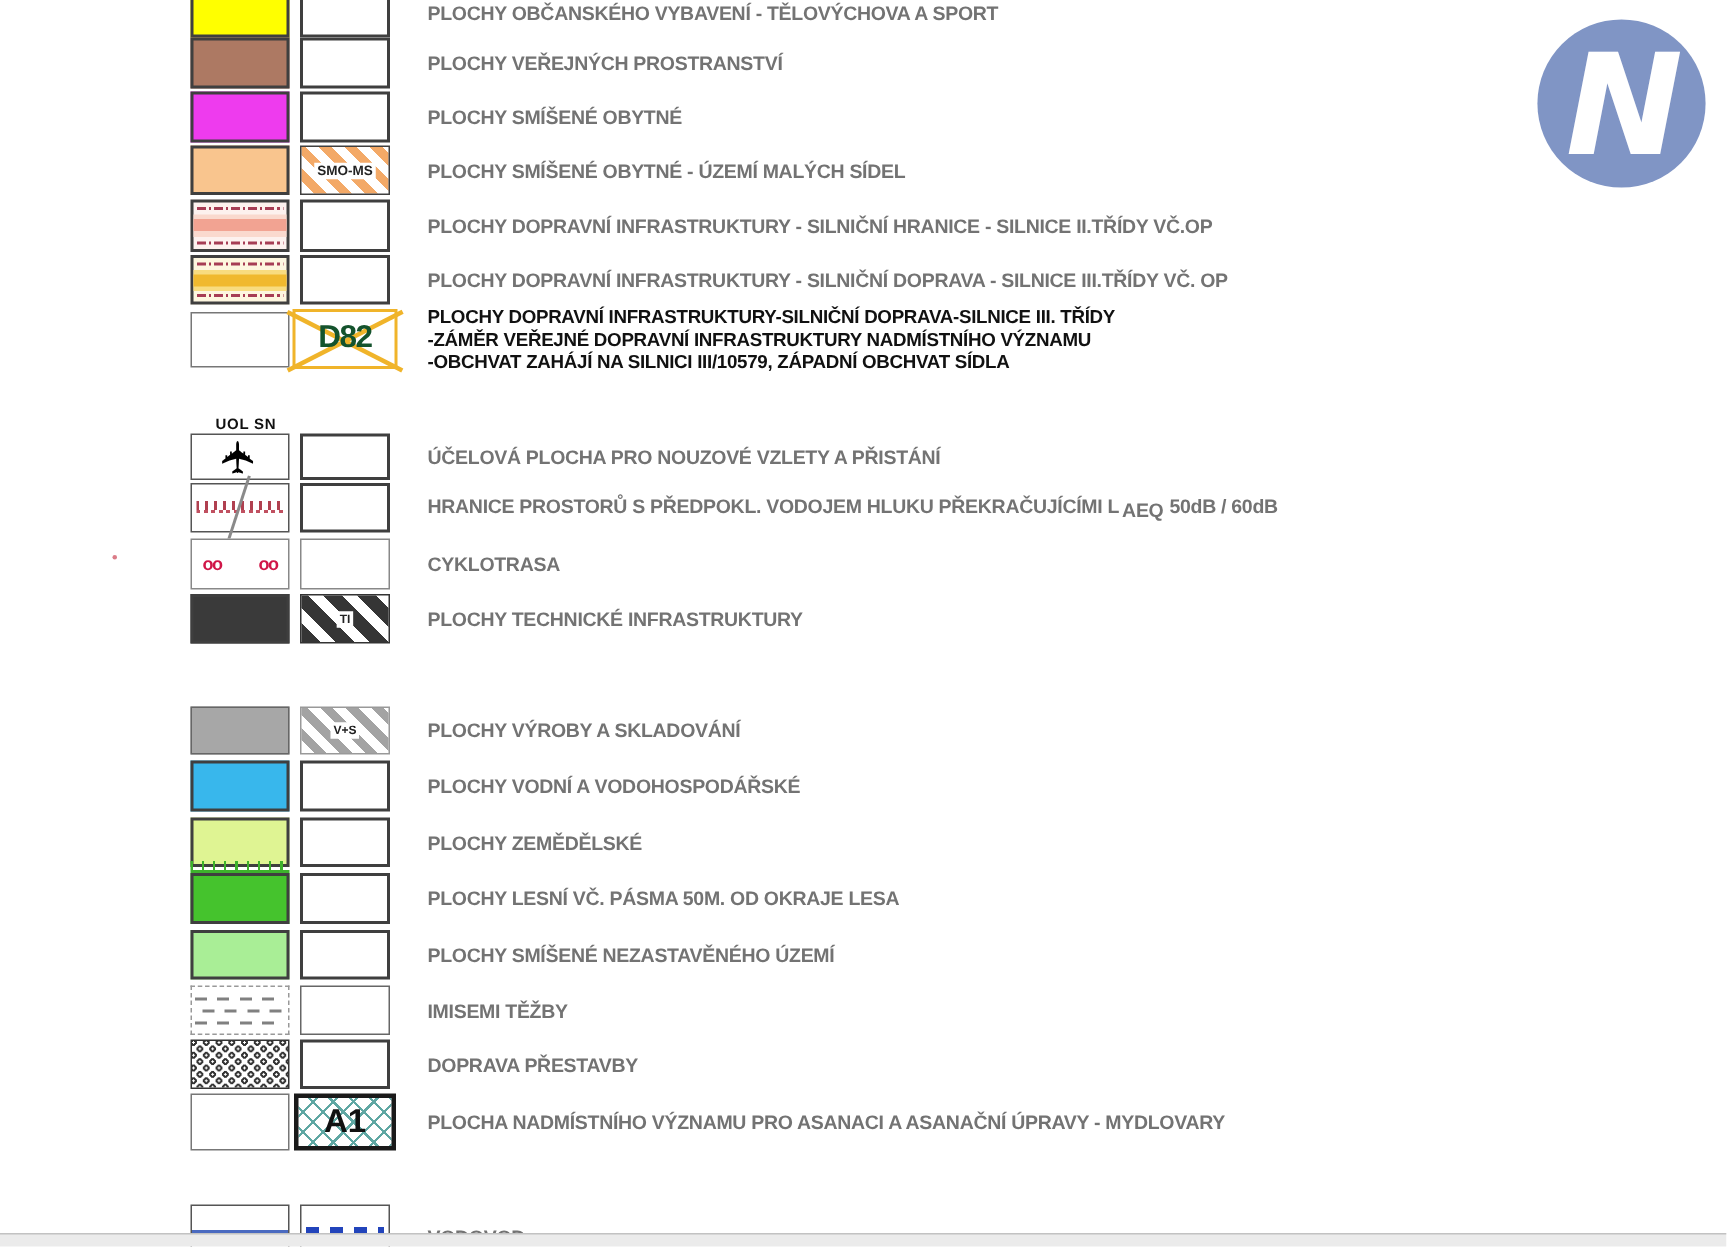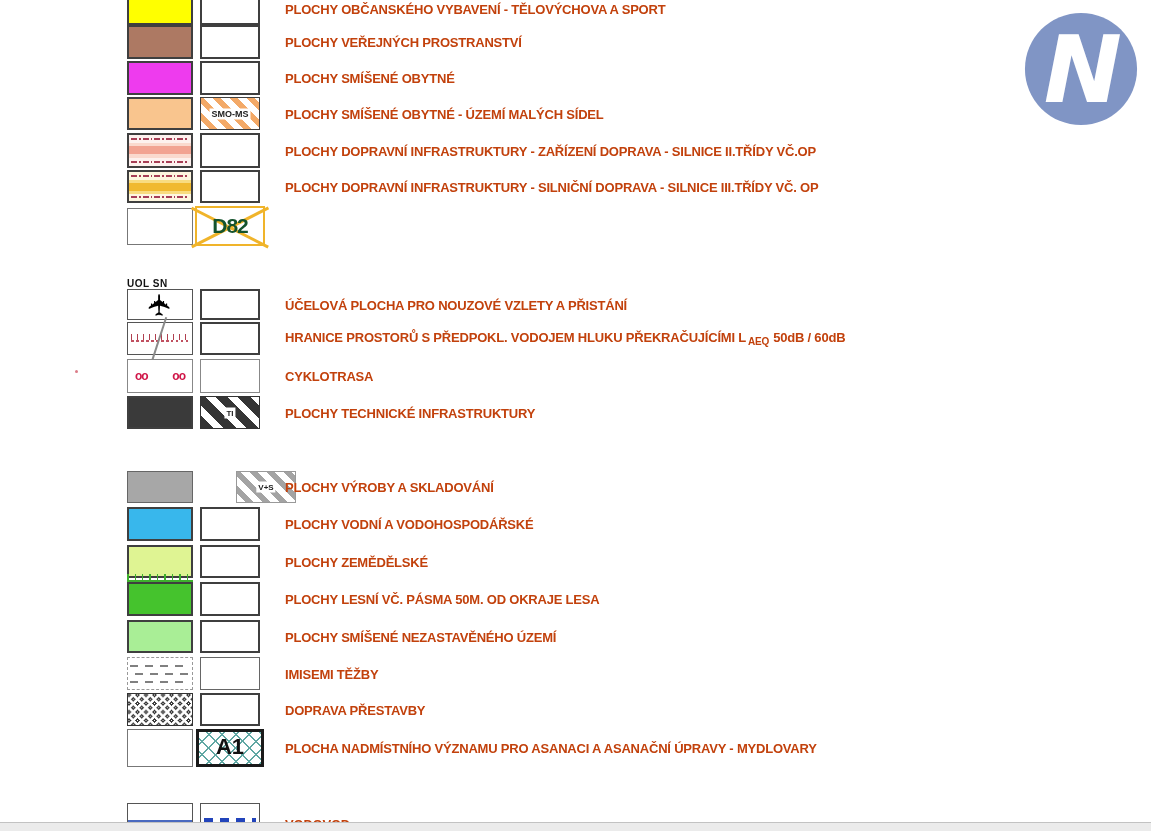--- a/index.html
+++ b/index.html
@@ -11,7 +11,7 @@
   .c1{left:127px;width:66px;top:0;bottom:0;}
   .c2{left:200px;width:60px;top:0;bottom:0;}
   .lbl{position:absolute;left:285px;top:50%;transform:translateY(-50%);
-       white-space:nowrap;font-size:13px;font-weight:bold;color:#c2410c;letter-spacing:-0.2px;}
+       white-space:nowrap;font-size:13px;font-weight:bold;color:#737373;letter-spacing:-0.2px;}
   .lbl-m{position:absolute;left:285px;top:50%;transform:translateY(-50%);
        white-space:nowrap;font-size:12.5px;font-weight:bold;color:#111;
        letter-spacing:-0.2px;line-height:15px;}

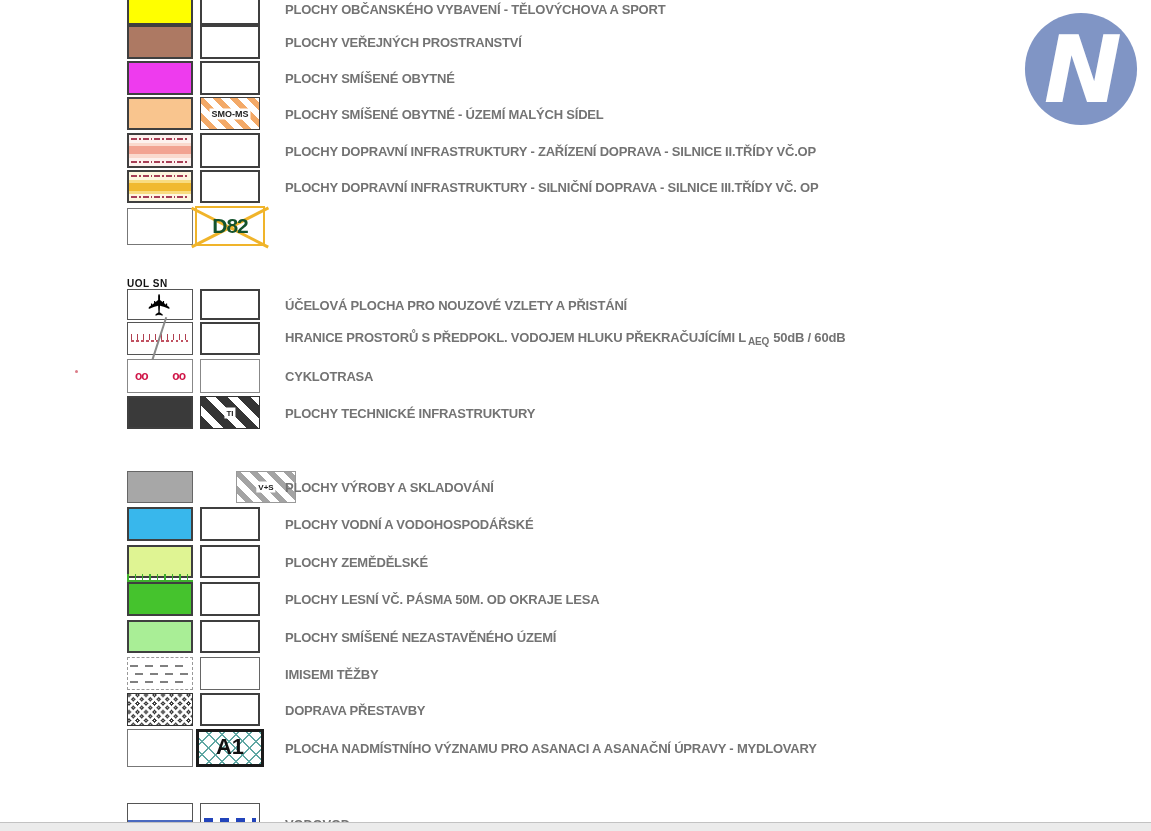--- a/index.html
+++ b/index.html
@@ -130,7 +130,7 @@
       <div class="dd" style="bottom:3px"></div>
     </div>
     <div class="sw c2"></div>
-    <div class="lbl">PLOCHY DOPRAVNÍ INFRASTRUKTURY - ZAŘÍZENÍ DOPRAVA - SILNICE II.TŘÍDY VČ.OP</div>
+    <div class="lbl">PLOCHY DOPRAVNÍ INFRASTRUKTURY - SILNIČNÍ HRANICE - SILNICE II.TŘÍDY VČ.OP</div>
   </div>
 
   <div class="row" style="top:170px;height:33px">

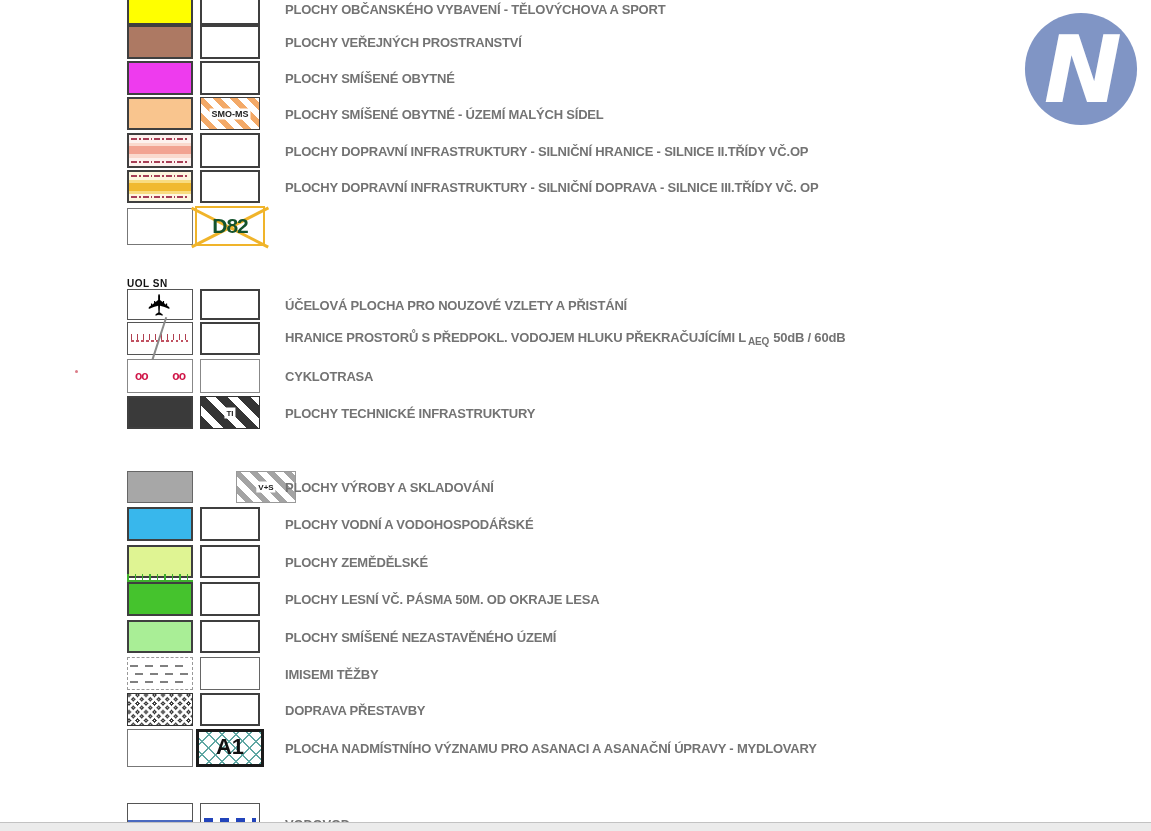--- a/index.html
+++ b/index.html
@@ -151,6 +151,11 @@
       <div class="x-line" style="transform:rotate(-27deg)"></div>
       <span class="txt-d82">D82</span>
     </div>
+    <div class="lbl-m">
+      <div>PLOCHY DOPRAVNÍ INFRASTRUKTURY-SILNIČNÍ DOPRAVA-SILNICE III. TŘÍDY</div>
+      <div>-ZÁMĚR VEŘEJNÉ DOPRAVNÍ INFRASTRUKTURY NADMÍSTNÍHO VÝZNAMU</div>
+      <div>-OBCHVAT ZAHÁJÍ NA SILNICI III/10579, ZÁPADNÍ OBCHVAT SÍDLA</div>
+    </div>
   </div>
 
 

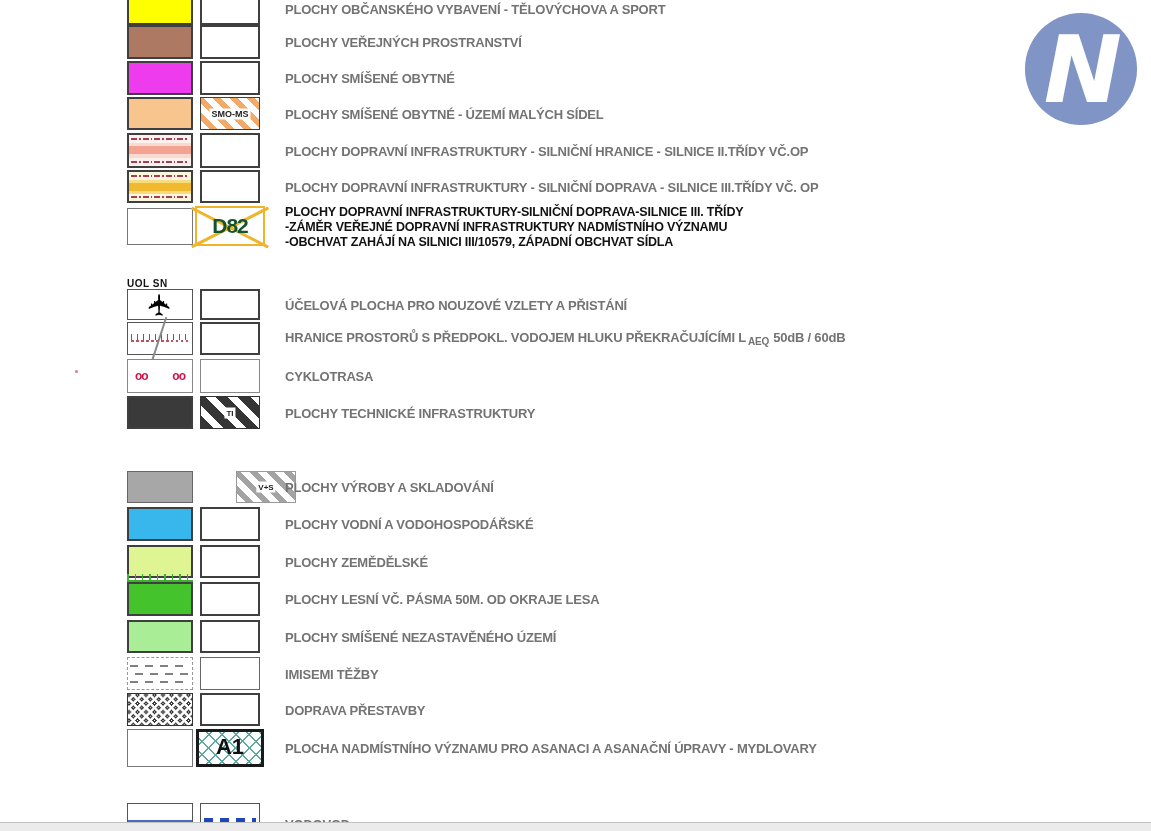--- a/index.html
+++ b/index.html
@@ -68,7 +68,7 @@
         radial-gradient(circle,rgba(0,0,0,0) 0.9px,#333 0.9px 2.1px,rgba(0,0,0,0) 2.1px);
       background-size:8.5px 8.5px,8.5px 8.5px;background-position:1px 1px,5.25px 5.25px;}
   
-  .uol{position:absolute;left:127px;width:74px;top:-11px;height:11px;
+  .uol{position:absolute;left:127px;width:74px;top:-11px;height:11px;text-align:center;
       font-size:10px;font-weight:bold;color:#111;letter-spacing:0.5px;}
   .plane{position:absolute;left:50%;top:50%;transform:translate(-50%,-50%) rotate(-90deg);
       font-size:30px;color:#000;line-height:1;}

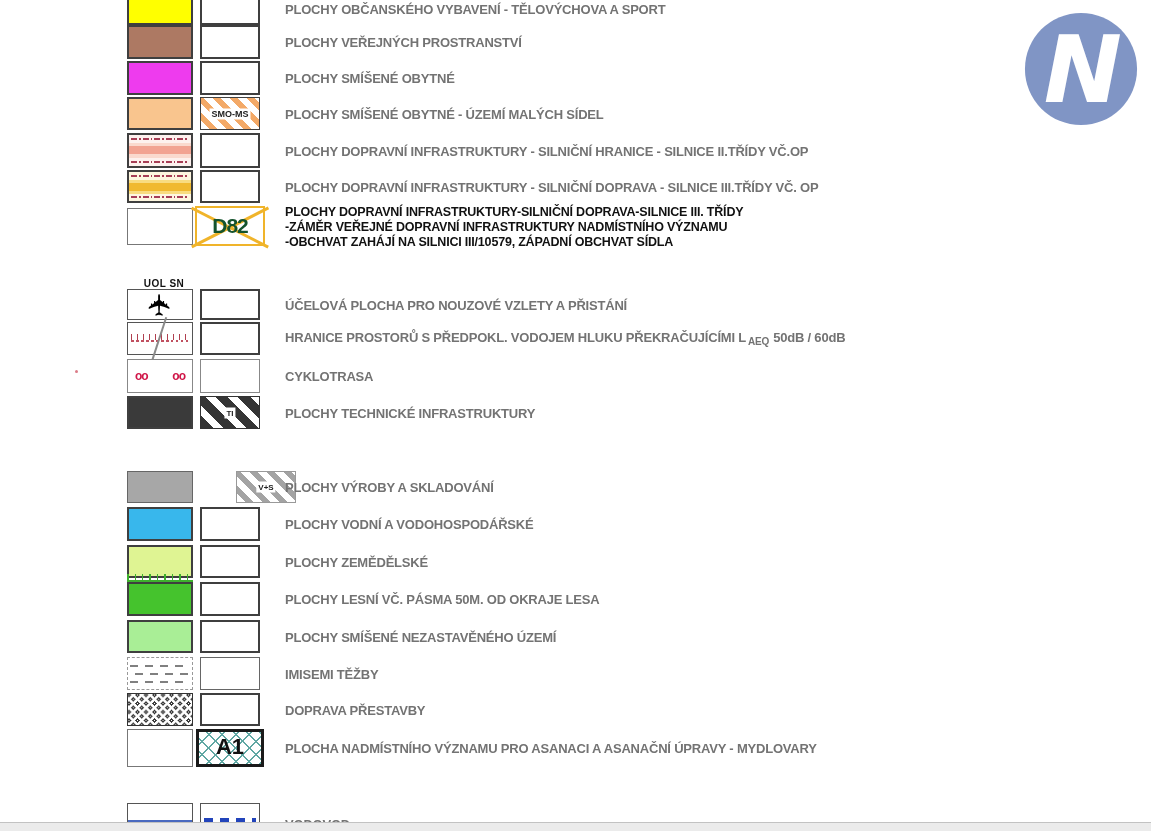--- a/index.html
+++ b/index.html
@@ -88,7 +88,7 @@
   
   #bottombar{position:absolute;left:0;right:0;top:822px;height:9px;background:#ebebeb;border-top:1px solid #c2c2c2;}
   #reddot{position:absolute;left:75px;top:370px;width:3px;height:3px;border-radius:50%;background:#c45;opacity:.7;}
-  sub.aeq{font-size:10px;font-weight:bold;margin-left:2px;}
+  sub.aeq{font-size:13px;font-weight:bold;margin-left:2px;}
   .post{margin-left:4px;}
 </style>
 </head>

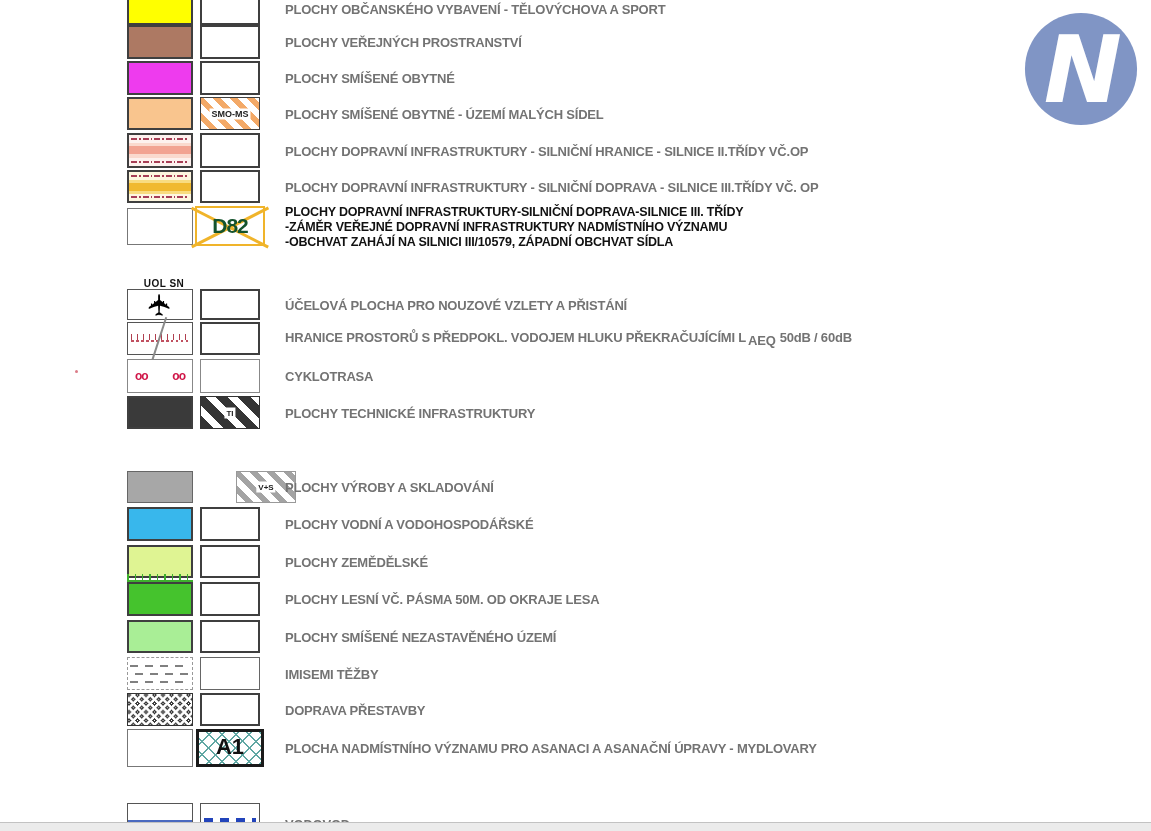--- a/index.html
+++ b/index.html
@@ -23,7 +23,7 @@
   .st-smo{background:repeating-linear-gradient(45deg,#fff 0 6px,#f3a967 6px 12px);border-width:1.5px;text-align:right;}
   .st-didz{border:1.5px dashed #777;background:repeating-linear-gradient(45deg,#fff 0 6px,#d9d0a2 6px 13px);}
   .st-ti{border:1px solid #333;background:repeating-linear-gradient(45deg,#353535 0 9px,#fff 9px 16px);}
-  .st-vs{border:1.5px solid #999;background:repeating-linear-gradient(45deg,#fff 0 6px,#a3a3a3 6px 12px);margin-left:36px;}
+  .st-vs{border:1.5px solid #999;background:repeating-linear-gradient(45deg,#fff 0 6px,#a3a3a3 6px 12px);}
   
   .band{position:absolute;left:0;right:0;}
   .dd{position:absolute;left:2px;right:2px;height:2px;

